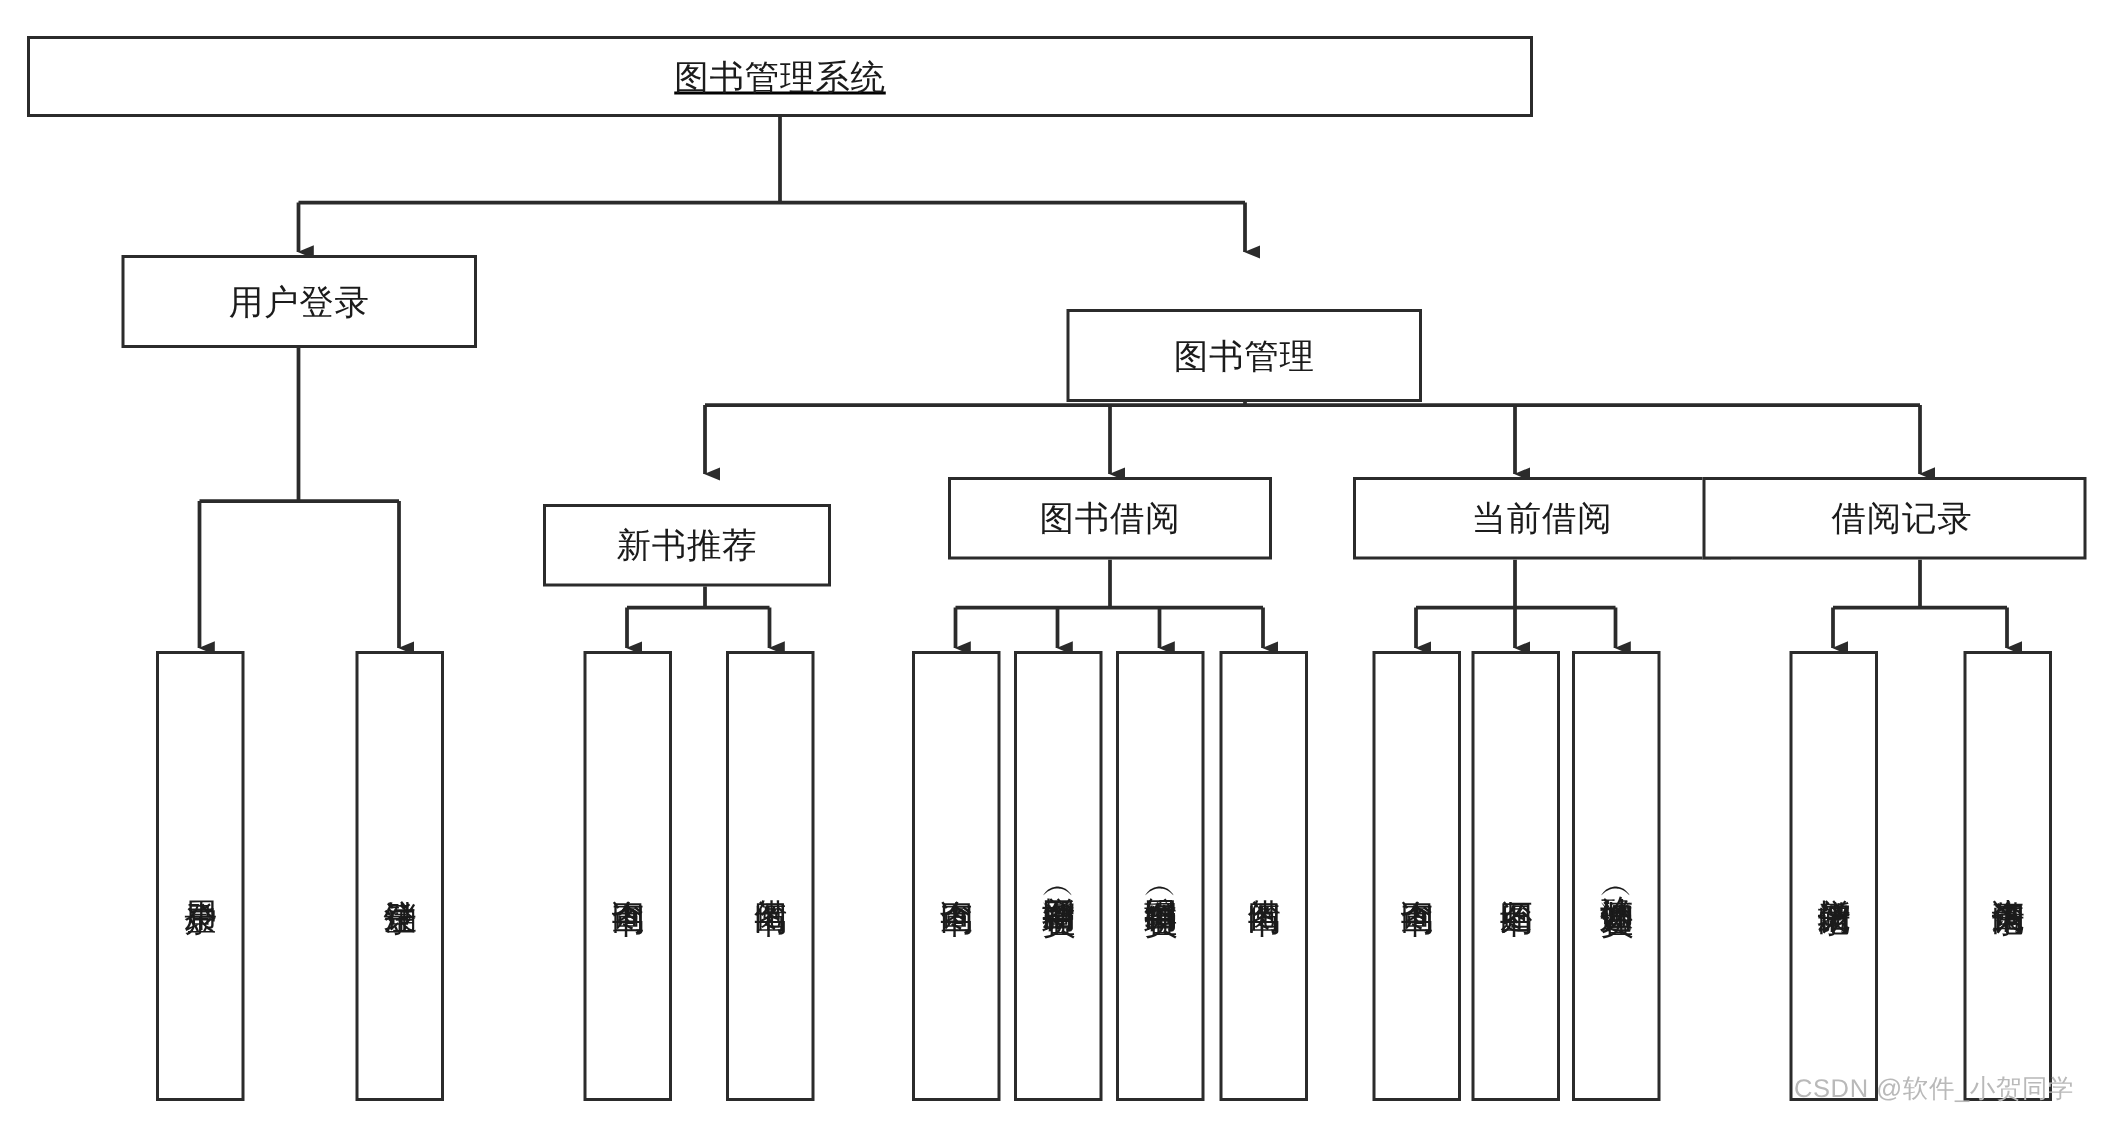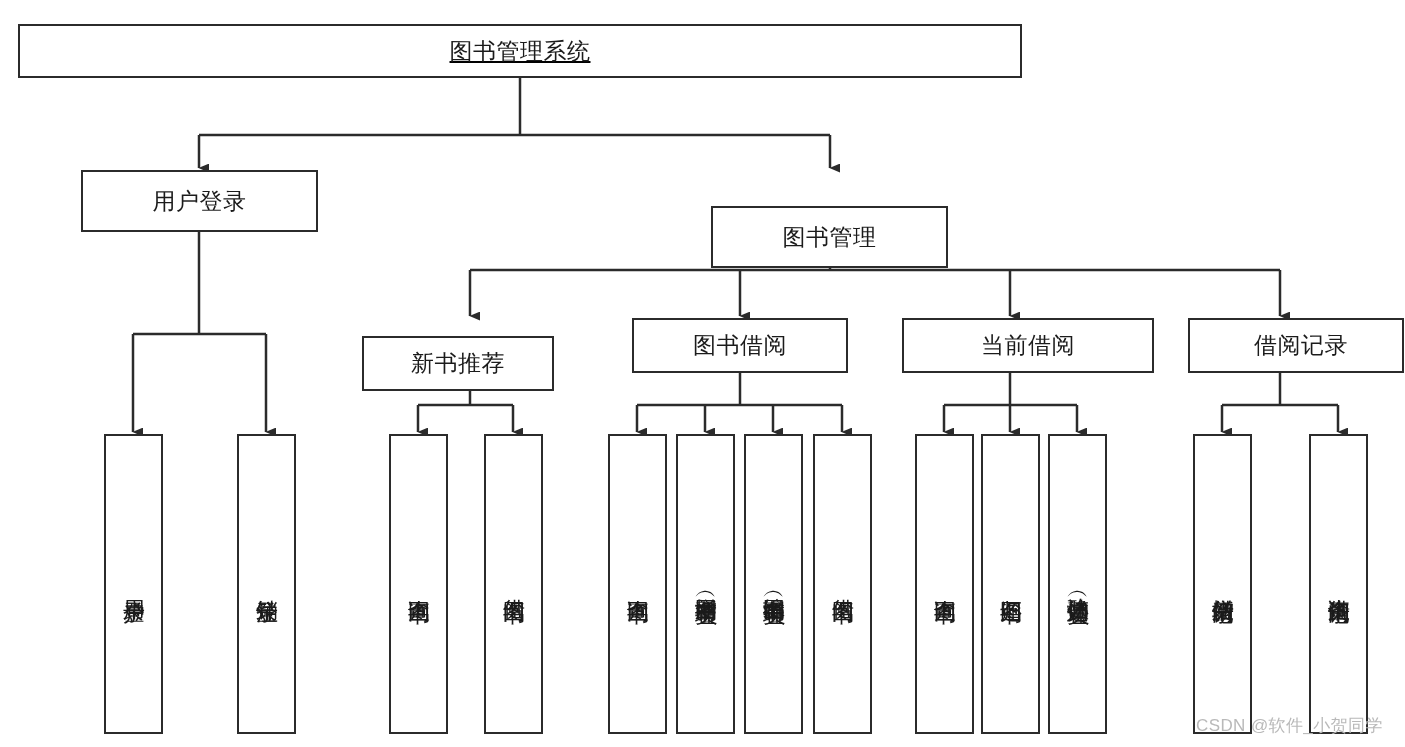--- a/index.html
+++ b/index.html
@@ -140,7 +140,7 @@
   <div class="node-box" style="left:902px; top:318px; width:252px; height:55px;">
     <span class="node-label-h">当前借阅</span>
   </div>
-  <div class="node-box" style="left:1188px; top:318px; width:216px; height:55px;padding-left:10px;">
+  <div class="node-box" style="left:1135px; top:318px; width:256px; height:55px;padding-left:10px;">
     <span class="node-label-h">借阅记录</span>
   </div>
 

